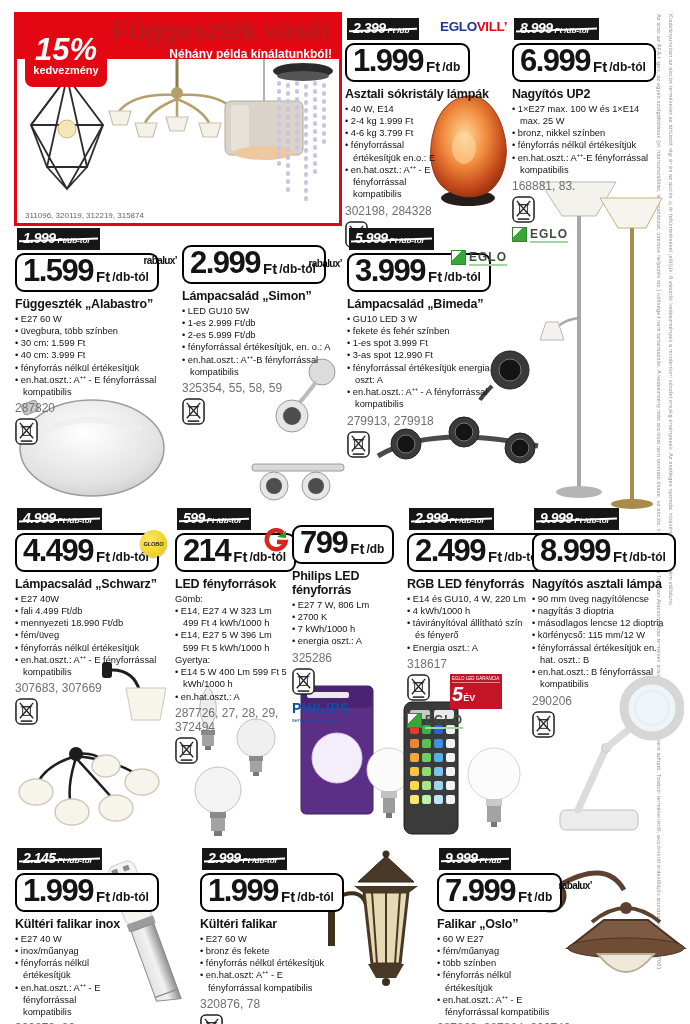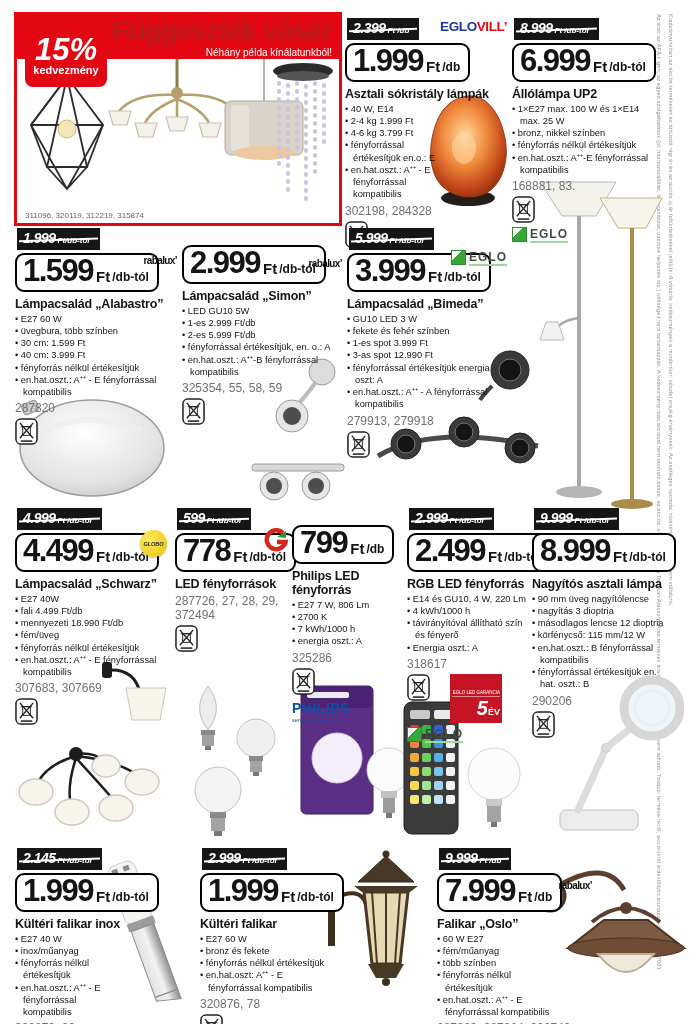--- a/index.html
+++ b/index.html
@@ -10,7 +10,7 @@
   .banner{position:absolute;left:14px;top:12px;width:322px;height:208px;border:3px solid #e30613;background:#fff;z-index:2;}
   .banner-bar{position:absolute;left:0;top:0;right:0;height:44px;background:#e30613;}
   .banner-title{position:absolute;right:8px;top:0;color:#b91c1c;font-size:28px;font-weight:bold;letter-spacing:-1px;white-space:nowrap;}
-  .banner-sub{position:absolute;right:7px;top:32px;color:#fff;font-size:10px;font-weight:normal;}
+  .banner-sub{position:absolute;right:7px;top:32px;color:#fff;font-size:12px;font-weight:bold;}
   .badge{position:absolute;left:8px;top:10px;width:82px;height:62px;background:#e30613;border-radius:8px;color:#fff;
          display:flex;flex-direction:column;align-items:center;justify-content:center;z-index:3;}
   .badge-pct{font-size:31px;font-weight:bold;font-style:italic;line-height:.9;}

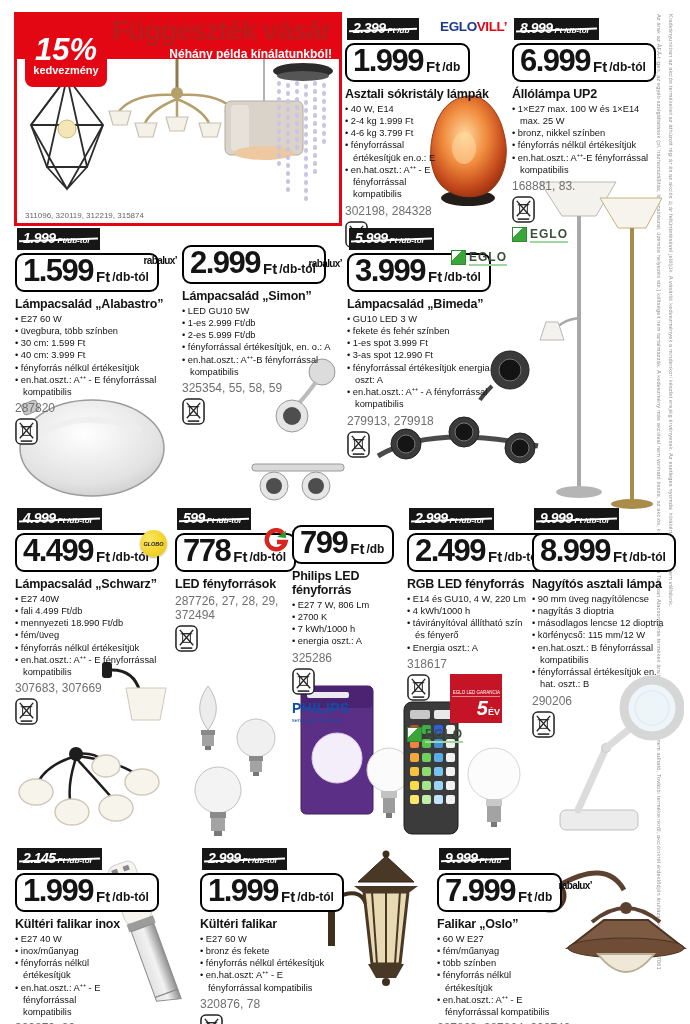--- a/index.html
+++ b/index.html
@@ -153,7 +153,7 @@
           <span class="p-ft">Ft</span>
           <span class="p-unit">/db-tól</span>
         </div></div>
-    <h3 class="ptitle">Állólámpa UP2</h3>
+    <h3 class="ptitle">Nagyítós UP2</h3>
     <div class="plines">
         <div class="pline">• 1×E27 max. 100 W és 1×E14 max. 25 W</div>
         <div class="pline">• bronz, nikkel színben</div>

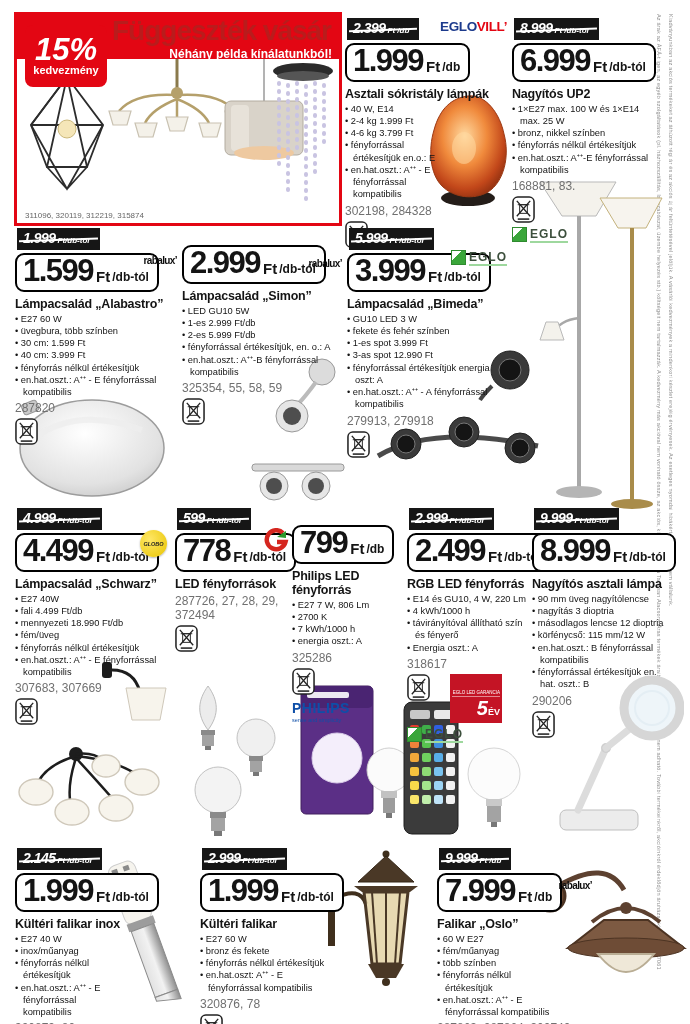--- a/index.html
+++ b/index.html
@@ -183,7 +183,7 @@
           <span class="p-ft">Ft</span>
           <span class="p-unit">/db-tól</span>
         </div></div>
-    <h3 class="ptitle">Lámpacsalád „Alabastro”</h3>
+    <h3 class="ptitle">Függeszték „Alabastro”</h3>
     <div class="plines">
         <div class="pline">• E27 60 W</div>
         <div class="pline">• üvegbura, több színben</div>

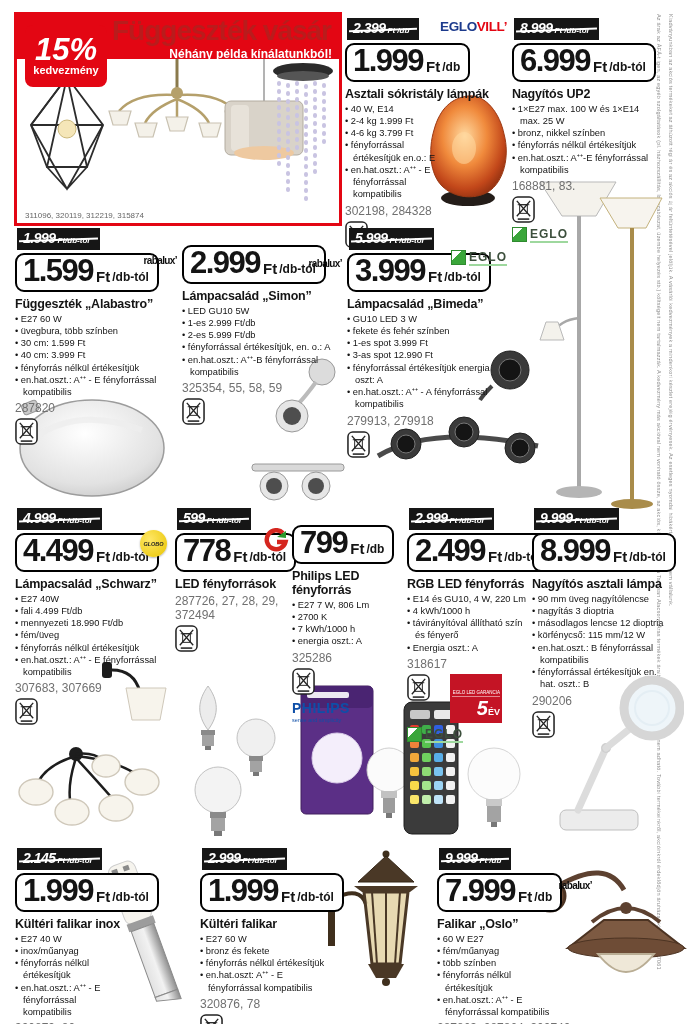--- a/index.html
+++ b/index.html
@@ -297,7 +297,7 @@
         </svg>
     </div>
     <div><div class="pricebox">
-          <span class="p-num">778</span>
+          <span class="p-num">214</span>
           <span class="p-ft">Ft</span>
           <span class="p-unit">/db-tól</span>
         </div></div>

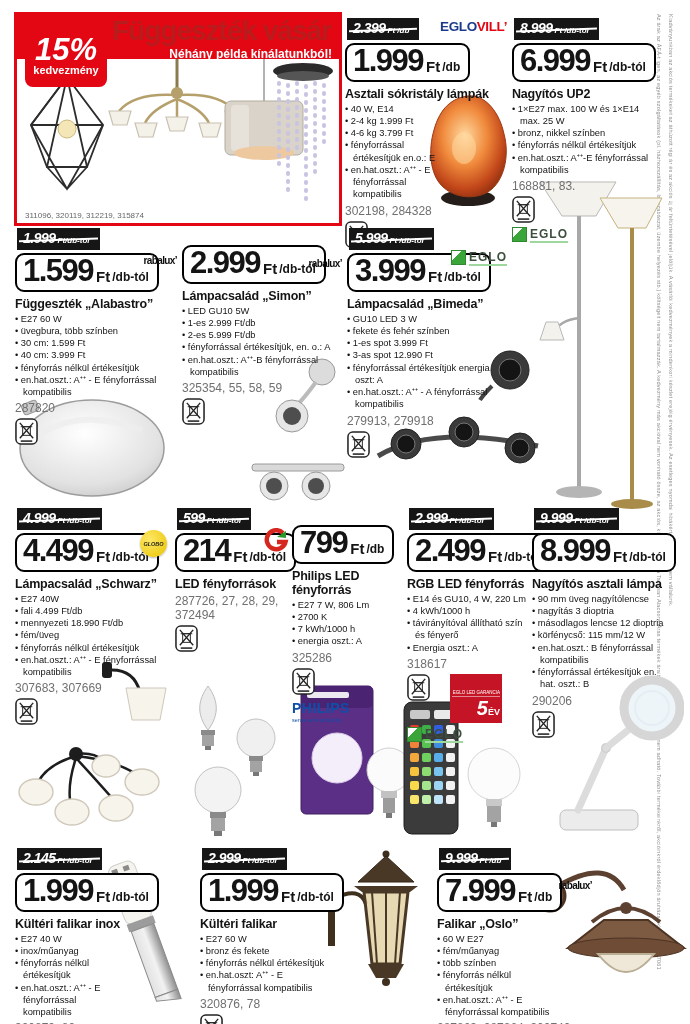--- a/index.html
+++ b/index.html
@@ -302,6 +302,14 @@
           <span class="p-unit">/db-tól</span>
         </div></div>
     <h3 class="ptitle">LED fényforrások</h3>
+    <div class="plines">
+        <div class="pline">Gömb:</div>
+        <div class="pline">• E14, E27 4 W 323 Lm 499 Ft 4 kWh/1000 h</div>
+        <div class="pline">• E14, E27 5 W 396 Lm 599 Ft 5 kWh/1000 h</div>
+        <div class="pline">Gyertya:</div>
+        <div class="pline">• E14 5 W 400 Lm 599 Ft 5 kWh/1000 h</div>
+        <div class="pline">• en.hat.oszt.: A</div>
+      </div>
     <div class="articles">287726, 27, 28, 29, 372494</div>
     <svg class="weee" viewBox="0 0 24 28">
         <rect x="1" y="1" width="22" height="26" rx="5" fill="#fff" stroke="#222" stroke-width="1.6"></rect>

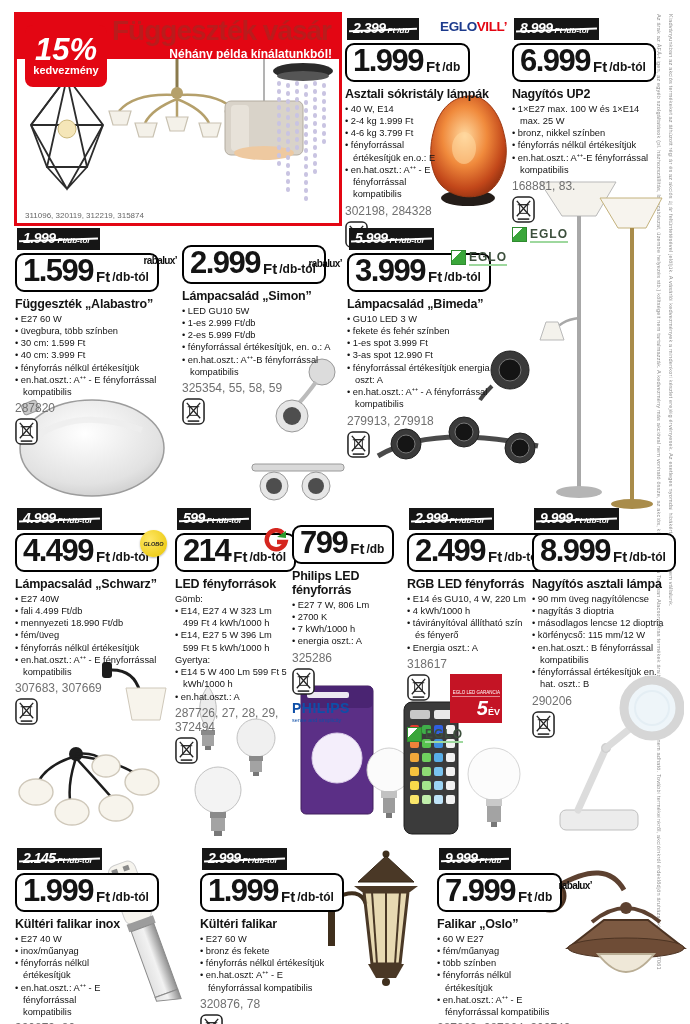--- a/index.html
+++ b/index.html
@@ -397,8 +397,8 @@
         <div class="pline">• nagyítás 3 dioptria</div>
         <div class="pline">• másodlagos lencse 12 dioptria</div>
         <div class="pline">• körfénycső: 115 mm/12 W</div>
+        <div class="pline">• fényforrással értékesítjük en. hat. oszt.: B</div>
         <div class="pline">• en.hat.oszt.: B fényforrással kompatibilis</div>
-        <div class="pline">• fényforrással értékesítjük en. hat. oszt.: B</div>
       </div>
     <div class="articles">290206</div>
     <svg class="weee" viewBox="0 0 24 28">

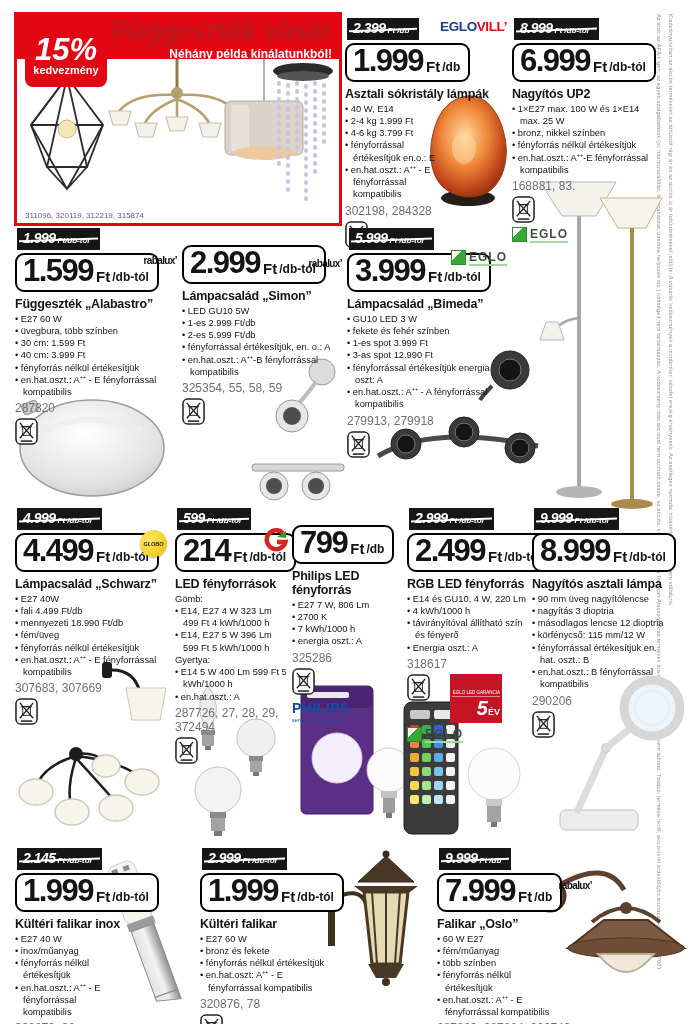--- a/index.html
+++ b/index.html
@@ -49,7 +49,7 @@
   .philips-logo{margin-top:5px;}
   .ph-name{color:#0e4fa8;font-weight:bold;font-size:14px;letter-spacing:.5px;}
   .ph-tag{color:#0e4fa8;font-size:5.5px;margin-top:1px;}
-  .warranty{width:48px;background:#c41425;color:#fff;text-align:right;padding:16px 2px 3px;margin-left:20px;}
+  .warranty{width:48px;background:#c41425;color:#fff;text-align:left;padding:2px 2px 3px;margin-left:20px;}
   .w-top{font-size:4.5px;line-height:1.2;border-bottom:1px solid rgba(255,255,255,.5);padding-bottom:1px;}
   .w-num{font-size:20px;font-weight:bold;font-style:italic;}
   .w-unit{font-size:9px;font-weight:bold;}

